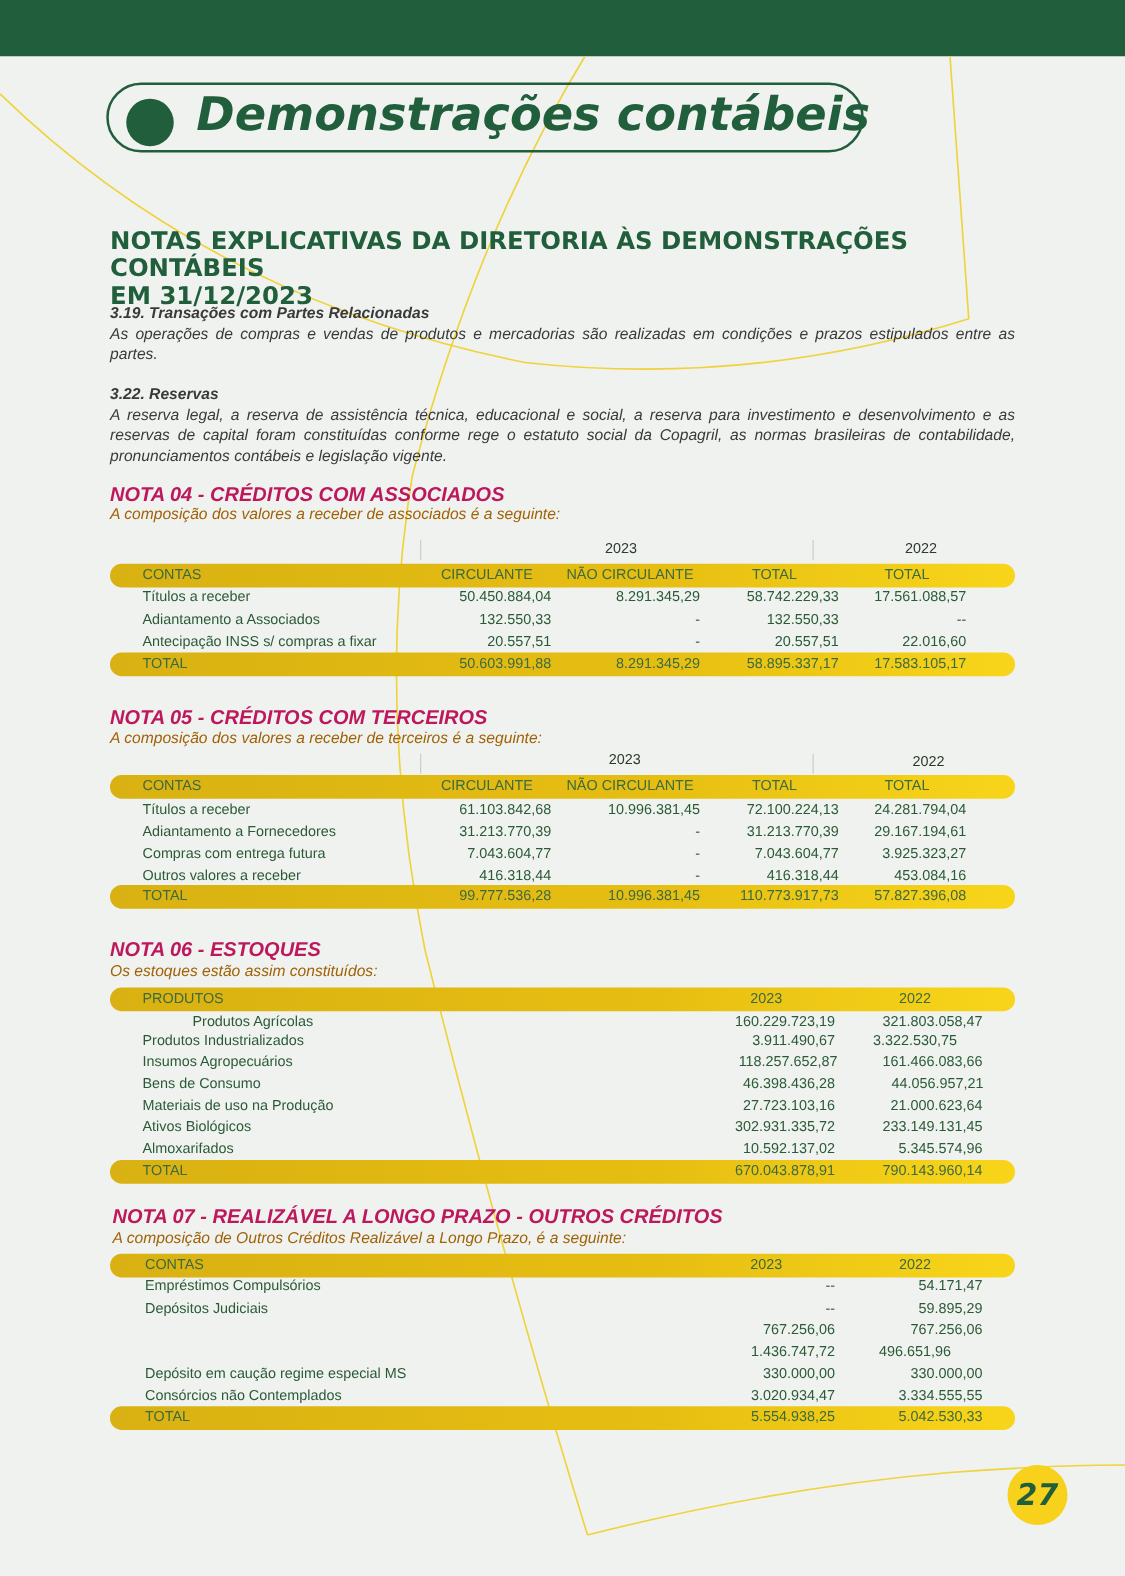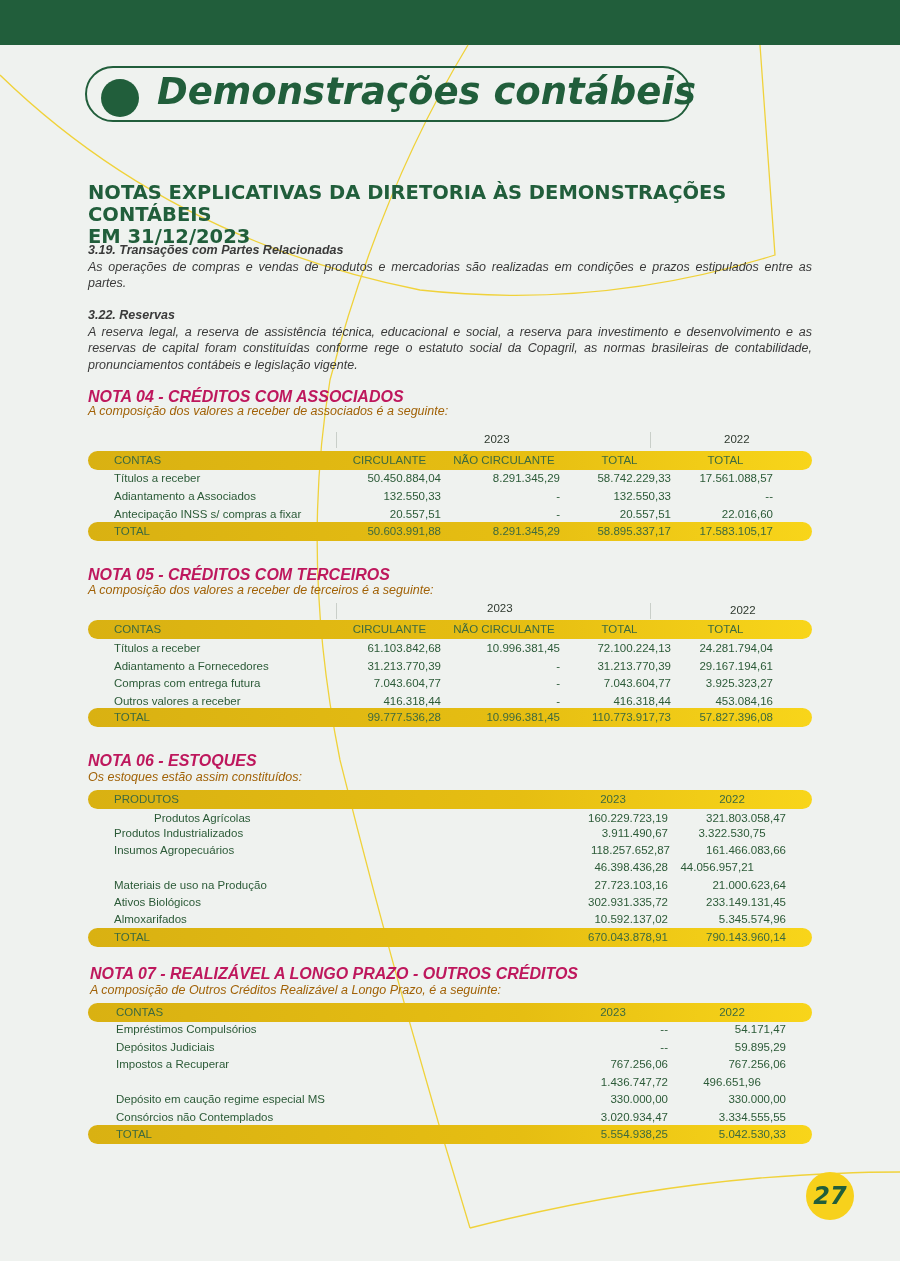--- a/index.html
+++ b/index.html
@@ -210,6 +210,7 @@
       <div class="cell r" style="left: 590px; width: 108px;">161.466.083,66</div>
     </div>
     <div class="row body" style="top: 859px;">
+      <div class="cell l" style="left: 26px; width: 400px;">Bens de Consumo</div>
       <div class="cell r" style="left: 470px; width: 110px;">46.398.436,28</div>
       <div class="cell r" style="left: 558px; width: 108px;">44.056.957,21</div>
     </div>

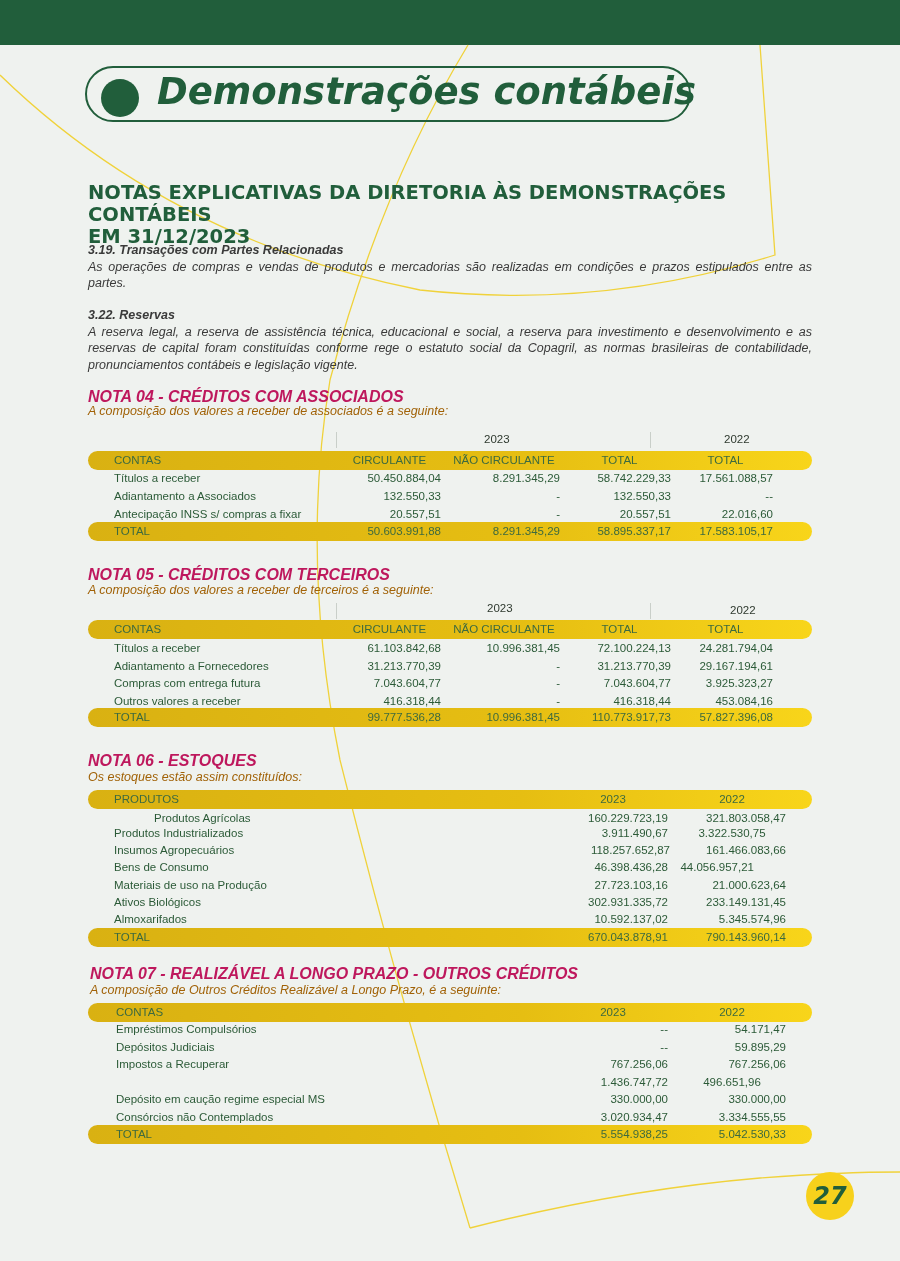--- a/index.html
+++ b/index.html
@@ -212,7 +212,7 @@
     <div class="row body" style="top: 859px;">
       <div class="cell l" style="left: 26px; width: 400px;">Bens de Consumo</div>
       <div class="cell r" style="left: 470px; width: 110px;">46.398.436,28</div>
-      <div class="cell r" style="left: 558px; width: 108px;">44.056.957,21</div>
+      <div class="cell r" style="left: 608px; width: 108px; text-align: center;">44.056.957,21</div>
     </div>
     <div class="row body" style="top: 877px;">
       <div class="cell l" style="left: 26px; width: 400px;">Materiais de uso na Produção</div>

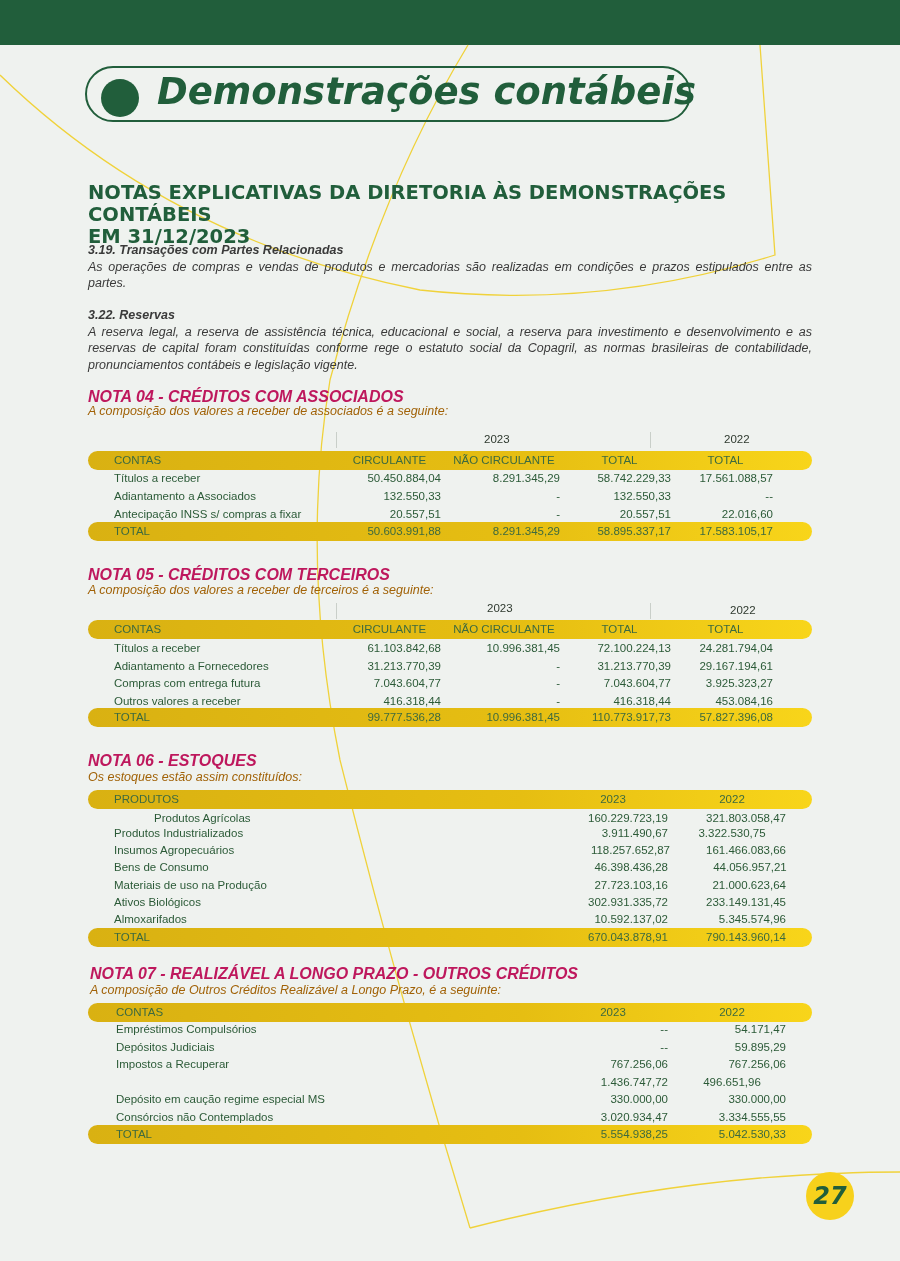--- a/index.html
+++ b/index.html
@@ -257,7 +257,6 @@
       <div class="cell r" style="left: 590px; width: 108px;">59.895,29</div>
     </div>
     <div class="row body" style="top: 1056px;">
-      <div class="cell l" style="left: 28px; width: 400px;">Impostos a Recuperar</div>
       <div class="cell r" style="left: 470px; width: 110px;">767.256,06</div>
       <div class="cell r" style="left: 590px; width: 108px;">767.256,06</div>
     </div>

